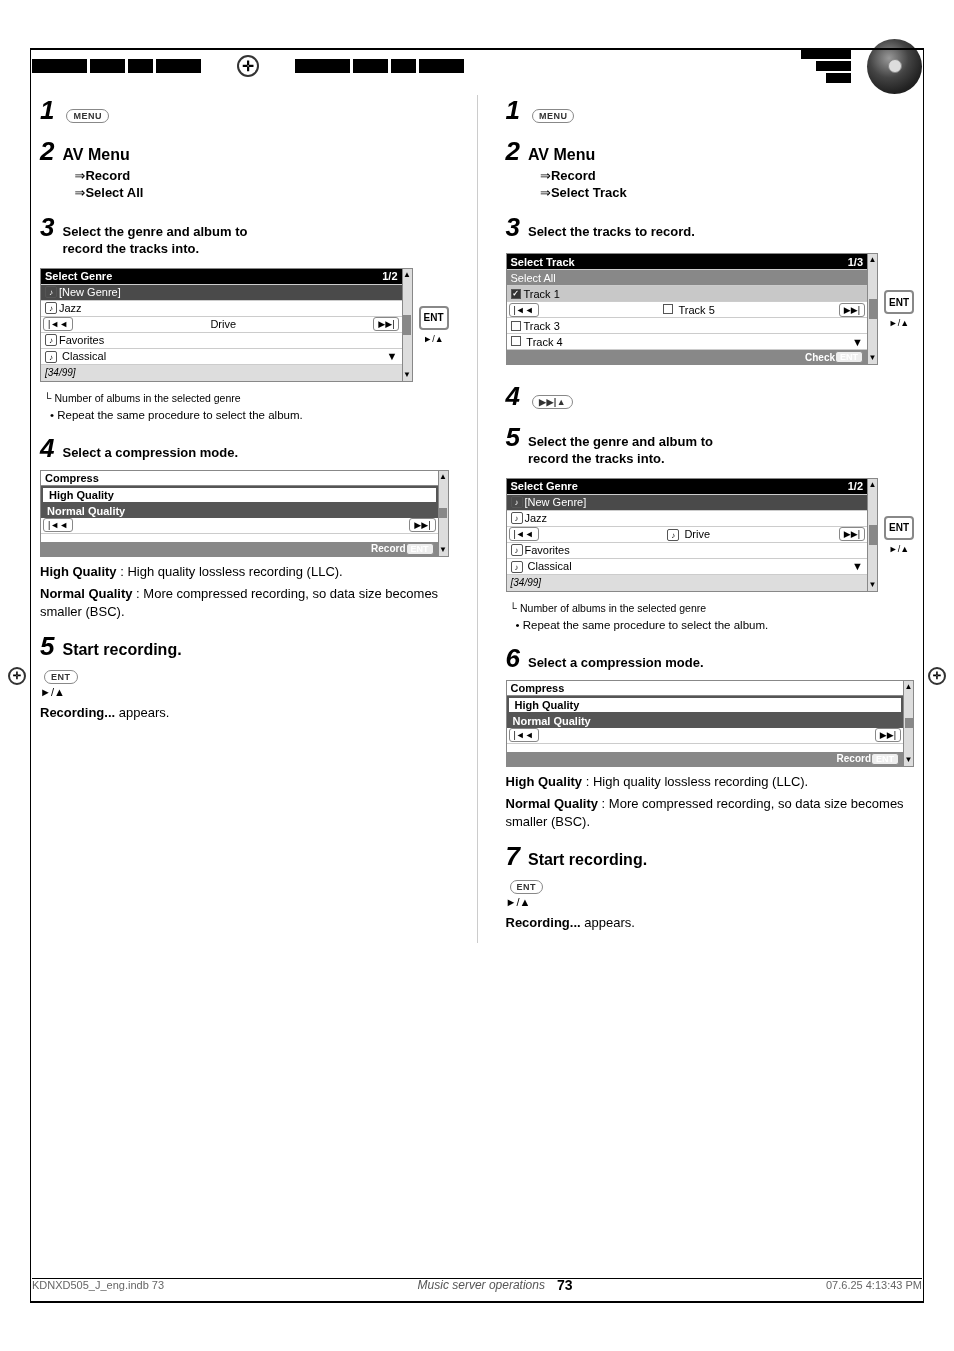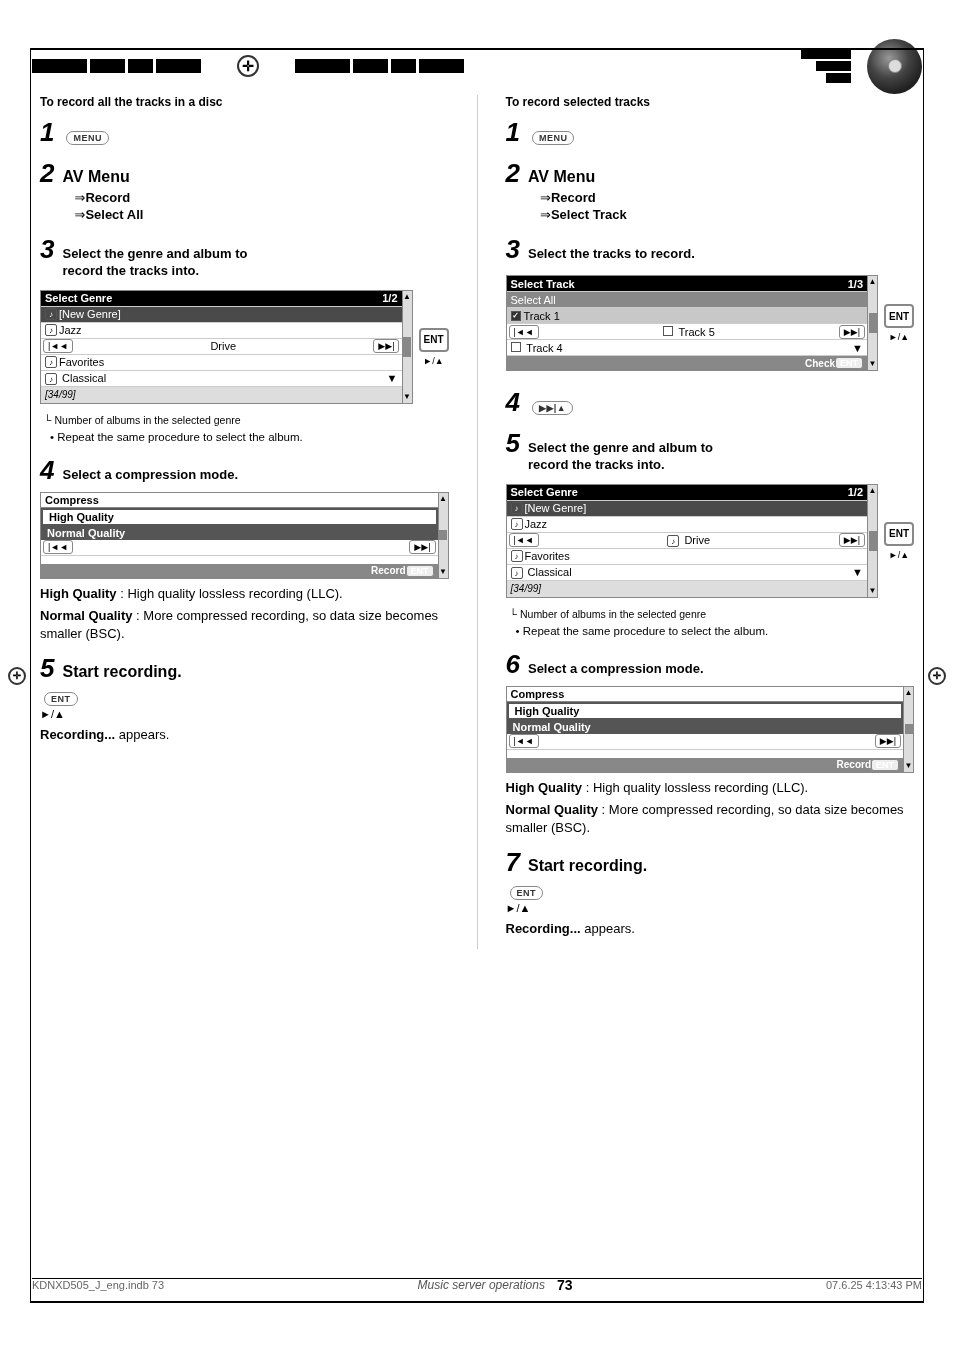--- a/index.html
+++ b/index.html
@@ -405,7 +405,6 @@
 
     <div class="col">
 
-      <div class="section-header">To record all the tracks in a disc</div>
 
       <div class="step-block">
         <div class="step-inline">

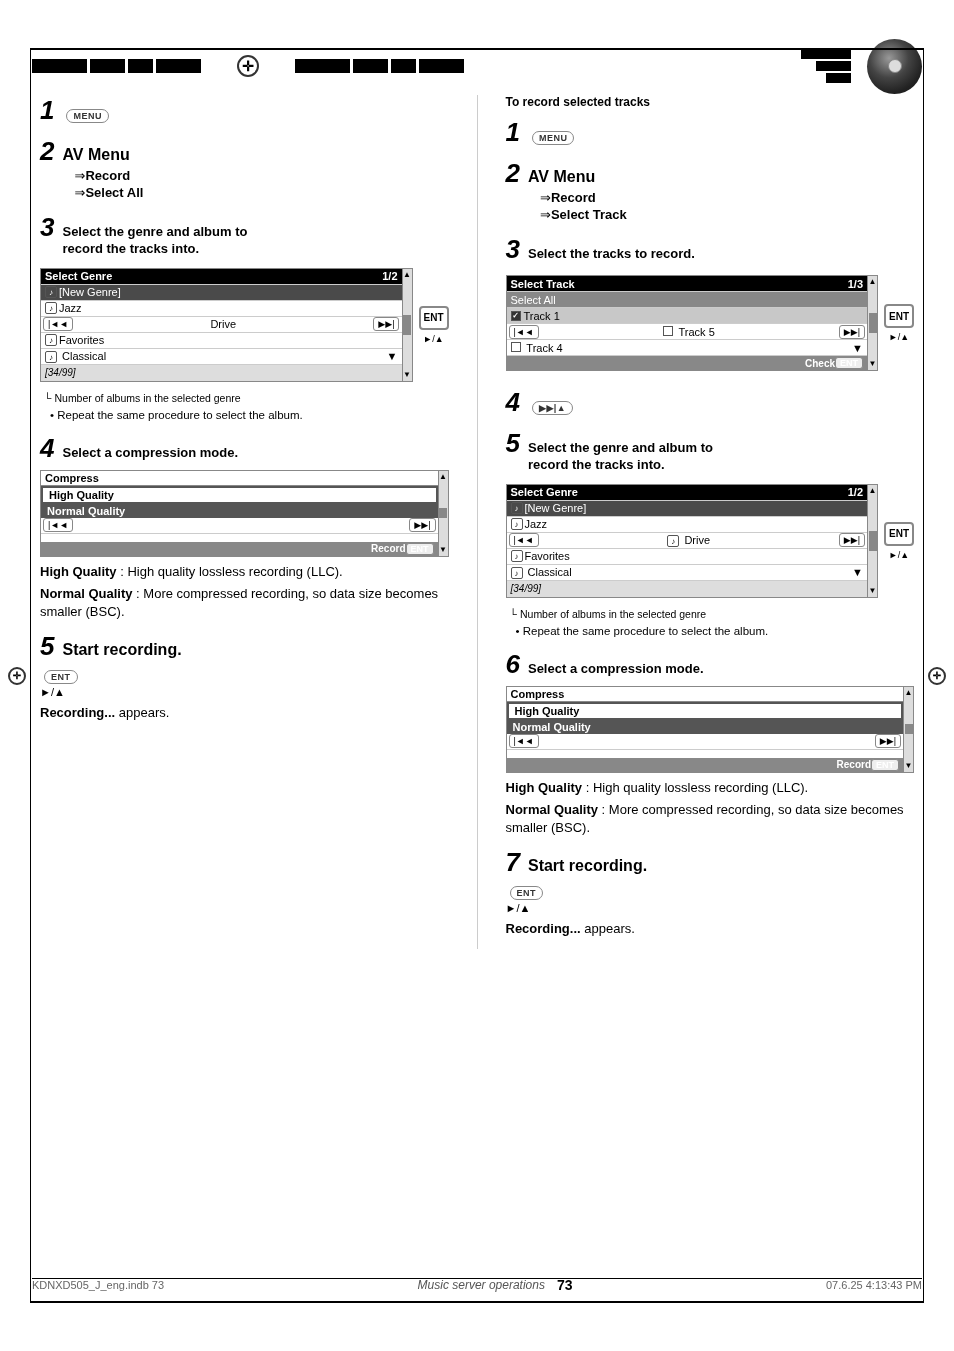--- a/index.html
+++ b/index.html
@@ -553,7 +553,6 @@
 
     <div class="col">
 
-      <div class="section-header">To record selected tracks</div>
 
       <div class="step-block">
         <div class="step-inline">

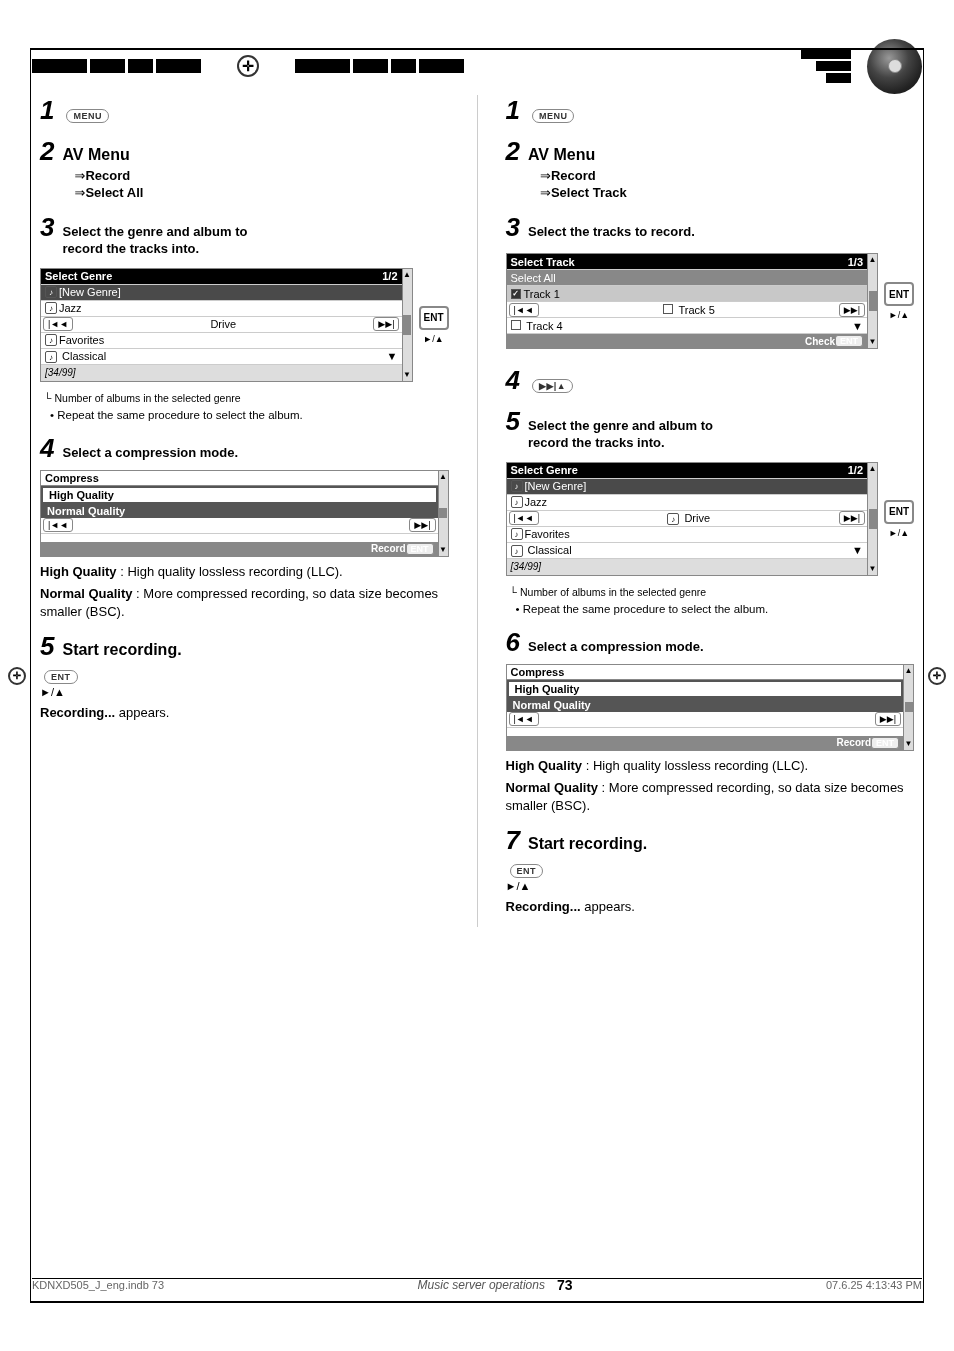--- a/index.html
+++ b/index.html
@@ -601,6 +601,10 @@
                   </span>
                   <span class="nav-sm">▶▶|</span>
                 </div>
+                <div class="screen-row">
+                  <span class="screen-checkbox"></span>
+                  <span>Track 3</span>
+                </div>
                 <div class="screen-row" style="justify-content:space-between;">
                   <span>
                     <span class="screen-checkbox"></span>

